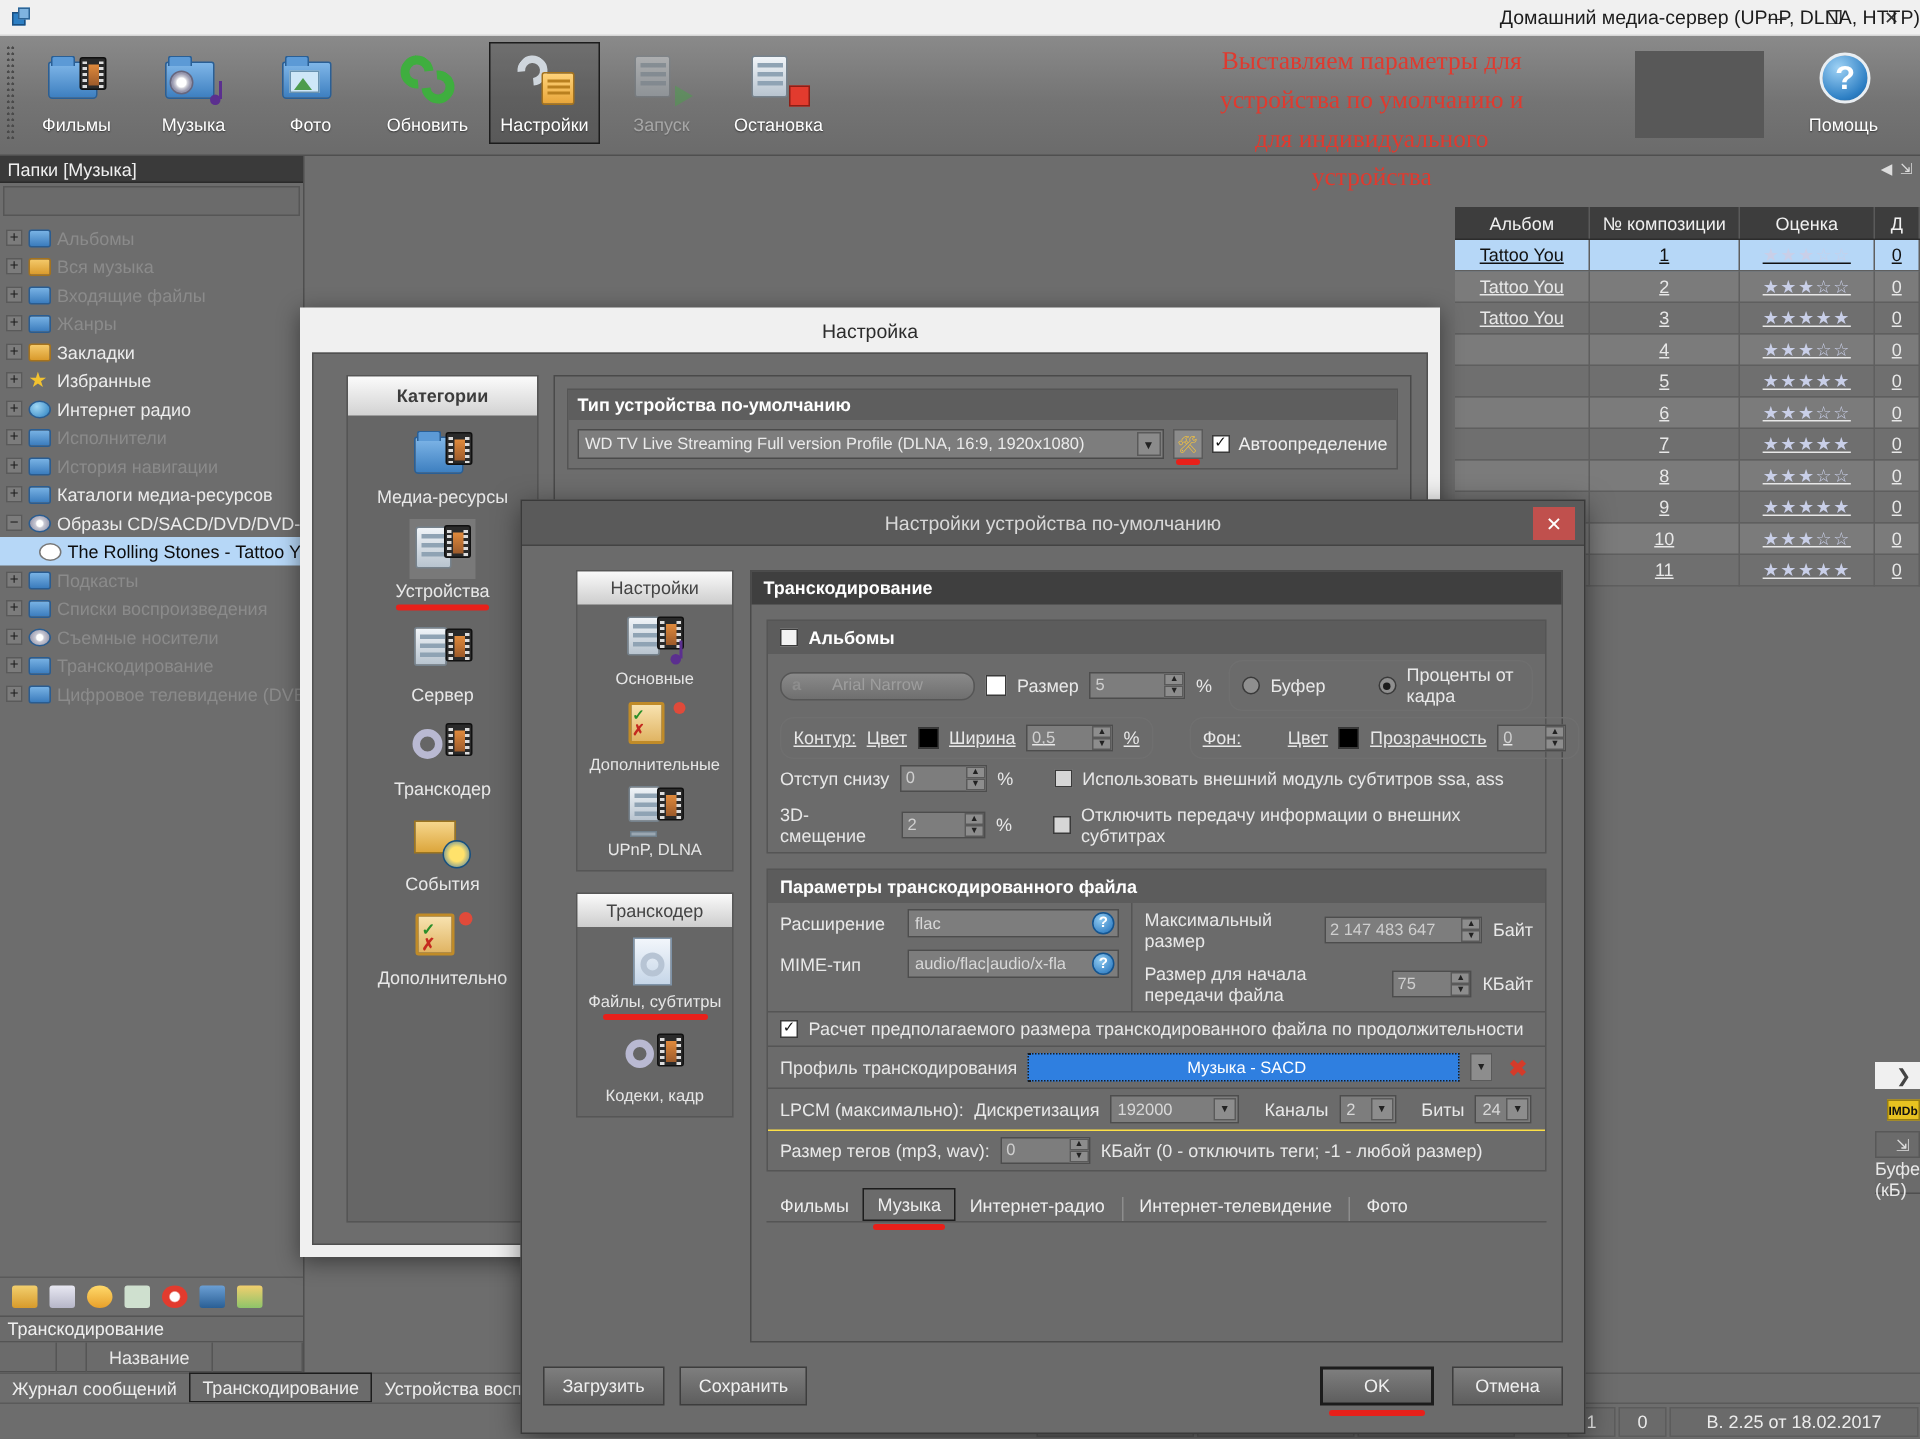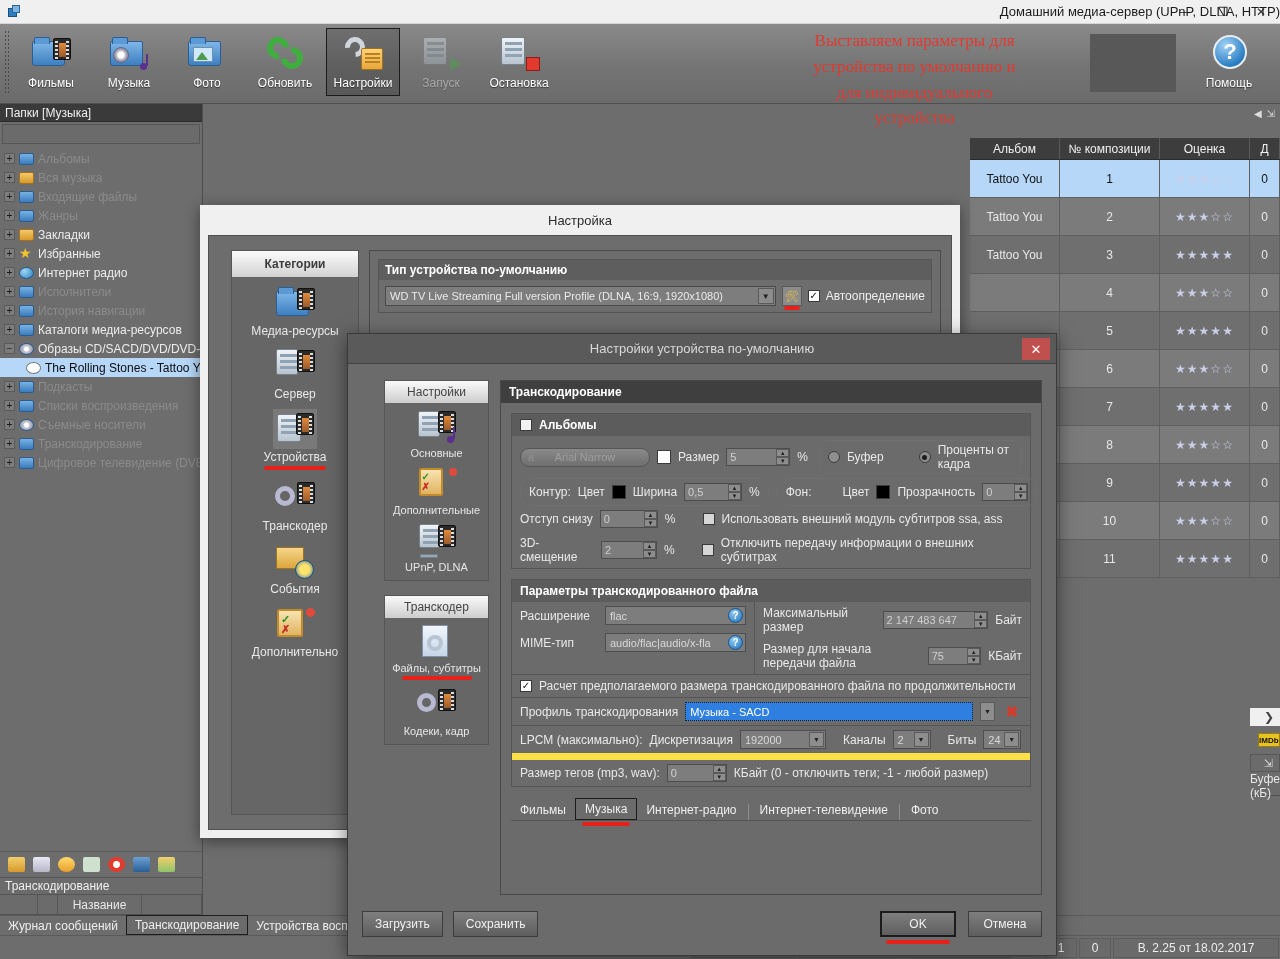--- a/index.html
+++ b/index.html
@@ -137,7 +137,7 @@
   .rthead { display:flex; height:22px; background:#3d3d3d; border-bottom:1px solid #2c2c2c; }
   .rthead div { border-right:1px solid #5a5a5a; display:flex; align-items:center; justify-content:center;
     font-size:12px; color:#f0f0f0; }
-  .rtrow { display:flex; height:38px; font-size:12px; }
+  .rtrow { display:flex; height:21px; font-size:12px;text-decoration:underline; }
   .rtrow.odd { background:#6f6f6f; }
   .rtrow.even { background:#7b7b7b; }
   .rtrow.sel { background:#b6d7f7; color:#111; }

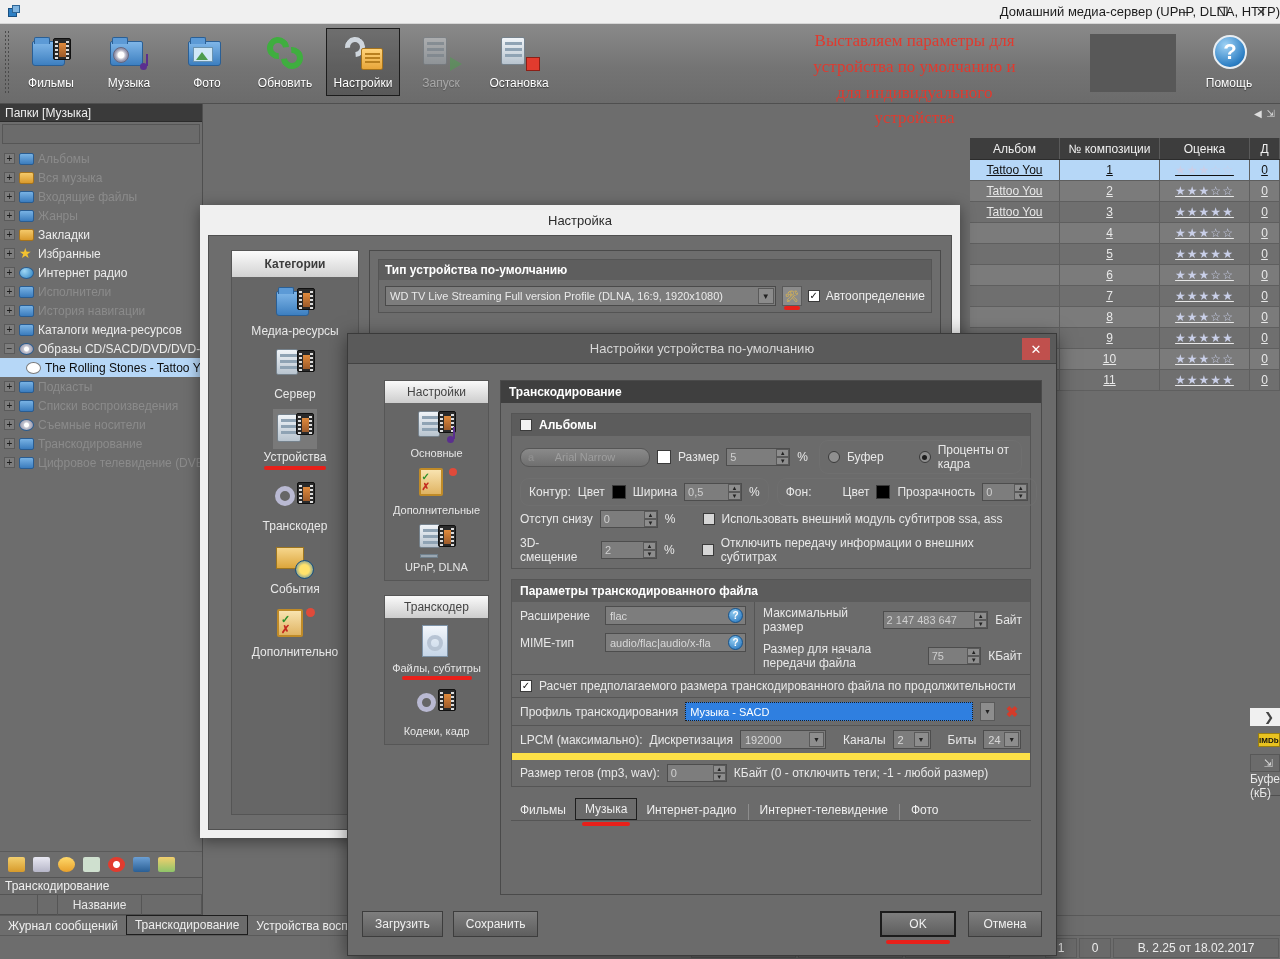--- a/index.html
+++ b/index.html
@@ -647,6 +647,17 @@
             <div class="cl">Медиа-ресурсы</div>
           </div>
 
+          <div class="catitem active">
+            <div class="ci">
+                <div class="srv" style="left:4px;top:5px"></div>
+                <div class="film" style="right:3px;top:4px">
+                  <div class="filmimg"></div>
+                </div>
+              </div>
+            <div class="cl">Устройства</div>
+            <div class="redline"></div>
+          </div>
+
           <div class="catitem">
             <div class="ci">
                 <div class="srv" style="left:3px;top:3px;width:22px;height:26px"></div>
@@ -655,17 +666,6 @@
                 </div>
               </div>
             <div class="cl">Сервер</div>
-          </div>
-
-          <div class="catitem active">
-            <div class="ci">
-                <div class="srv" style="left:4px;top:5px"></div>
-                <div class="film" style="right:3px;top:4px">
-                  <div class="filmimg"></div>
-                </div>
-              </div>
-            <div class="cl">Устройства</div>
-            <div class="redline"></div>
           </div>
 
           <div class="catitem">

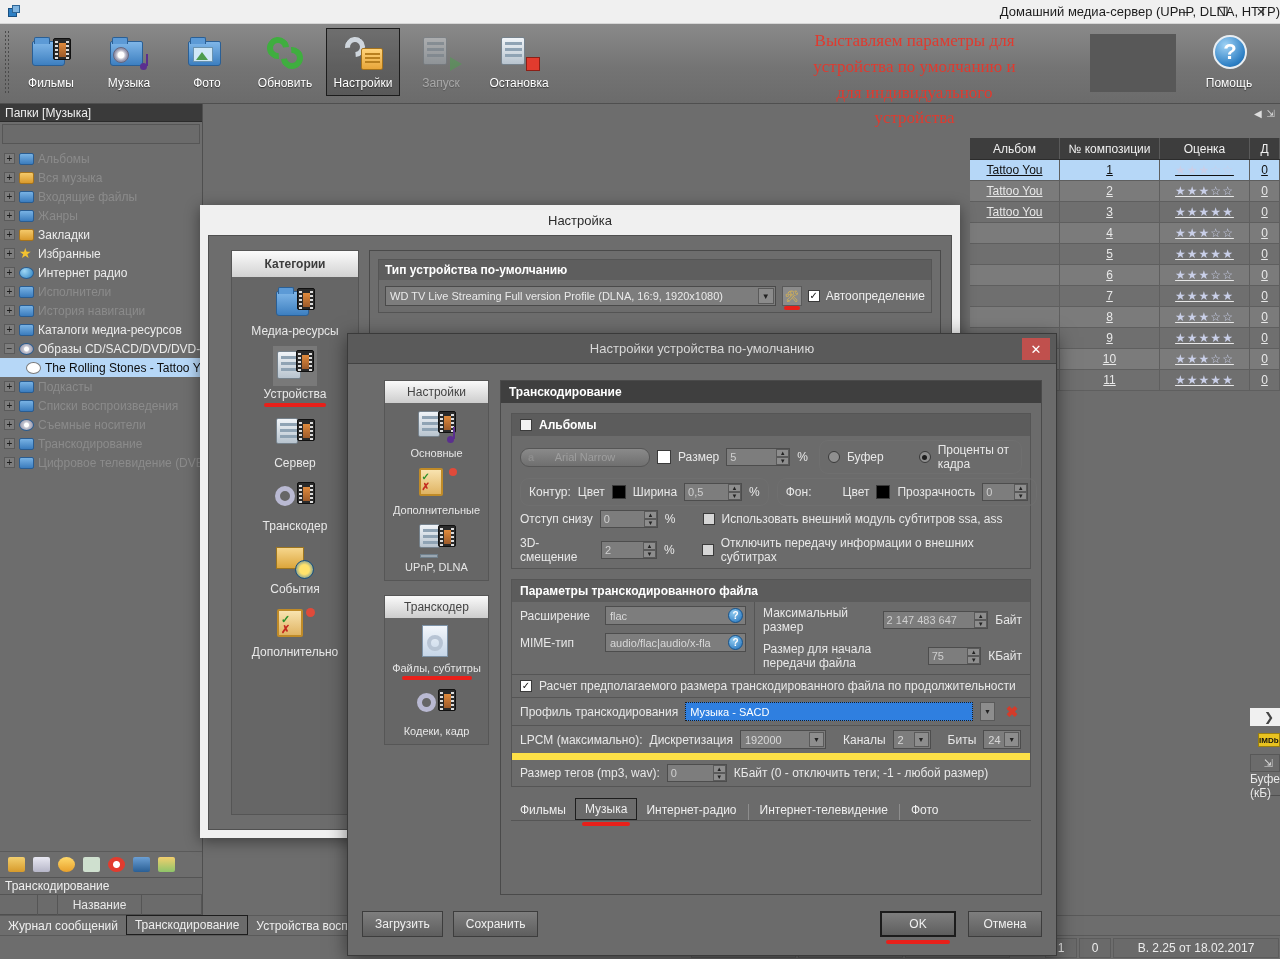--- a/index.html
+++ b/index.html
@@ -812,7 +812,7 @@
             </div>
           </div>
 
-          <div style="display:flex; gap:8px; padding:0 8px;">
+          <div style="display:flex; gap:24px; padding:0 8px;text-decoration:underline;">
             <div class="subrow" style="flex:1; margin:0">
               <span>Контур:</span>
               <span>Цвет</span>

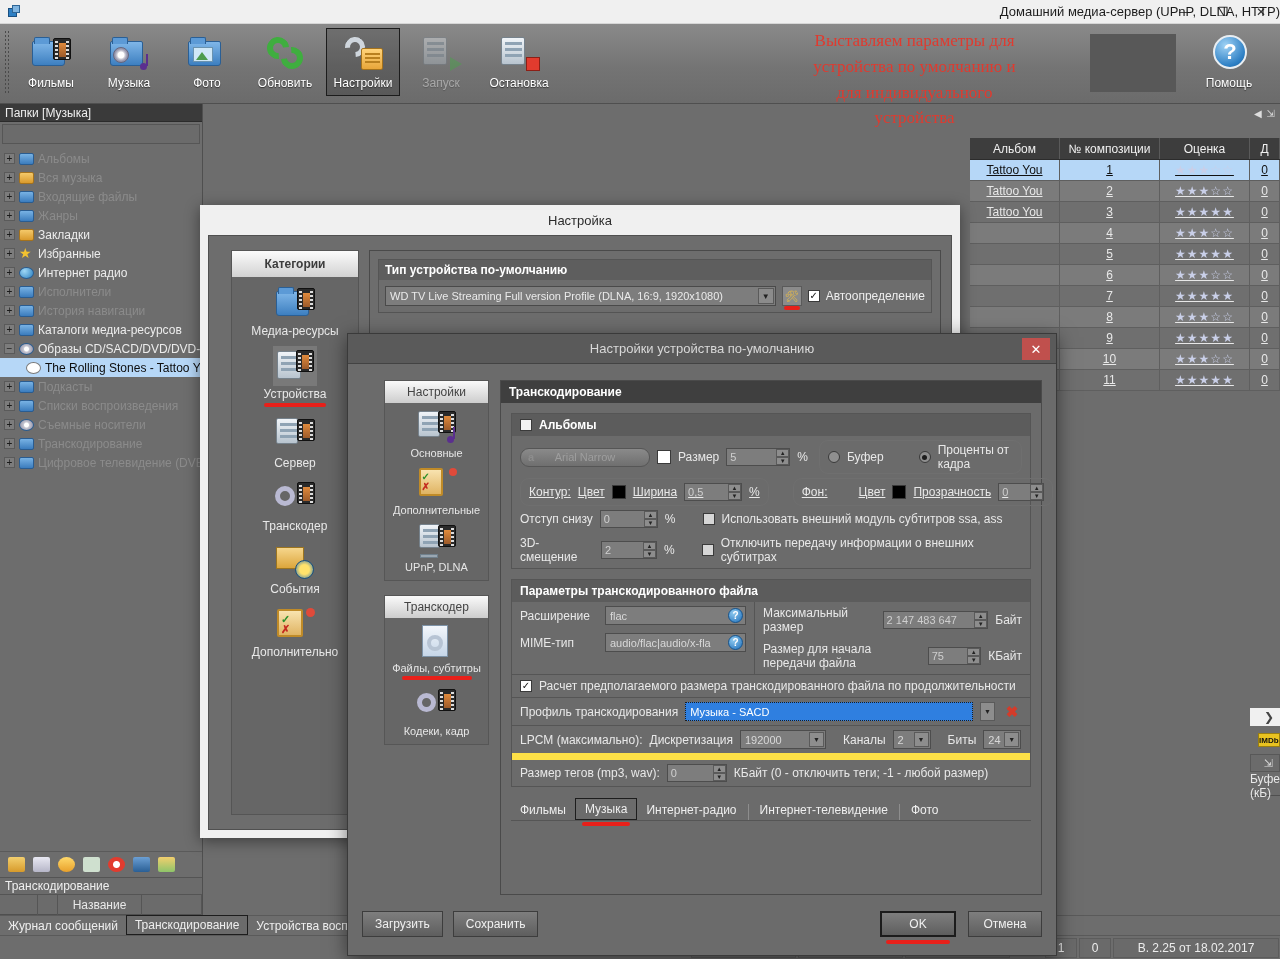--- a/index.html
+++ b/index.html
@@ -240,7 +240,7 @@
   .txtbox { height:19px; background:#7d7d7d; border:1px solid #4d4d4d; display:flex; align-items:center;
     padding-left:4px; color:#d8d8d8; font-size:11px; overflow:hidden; white-space:nowrap; }
   .profilebox { flex:1; height:19px; background:#2f7fe0; border:1px dotted #1d1d1d; display:flex;
-    align-items:center; padding-left:4px; color:#fff; font-size:11px; }
+    align-items:center; padding-left:4px; color:#fff; font-size:11px;justify-content:center; }
   .redx { width:20px; height:19px; display:flex; align-items:center; justify-content:center;
     color:#d43b2a; font-weight:bold; font-size:15px; }
   .ddl { height:19px; background:#7d7d7d; border:1px solid #4d4d4d; display:flex; align-items:center;

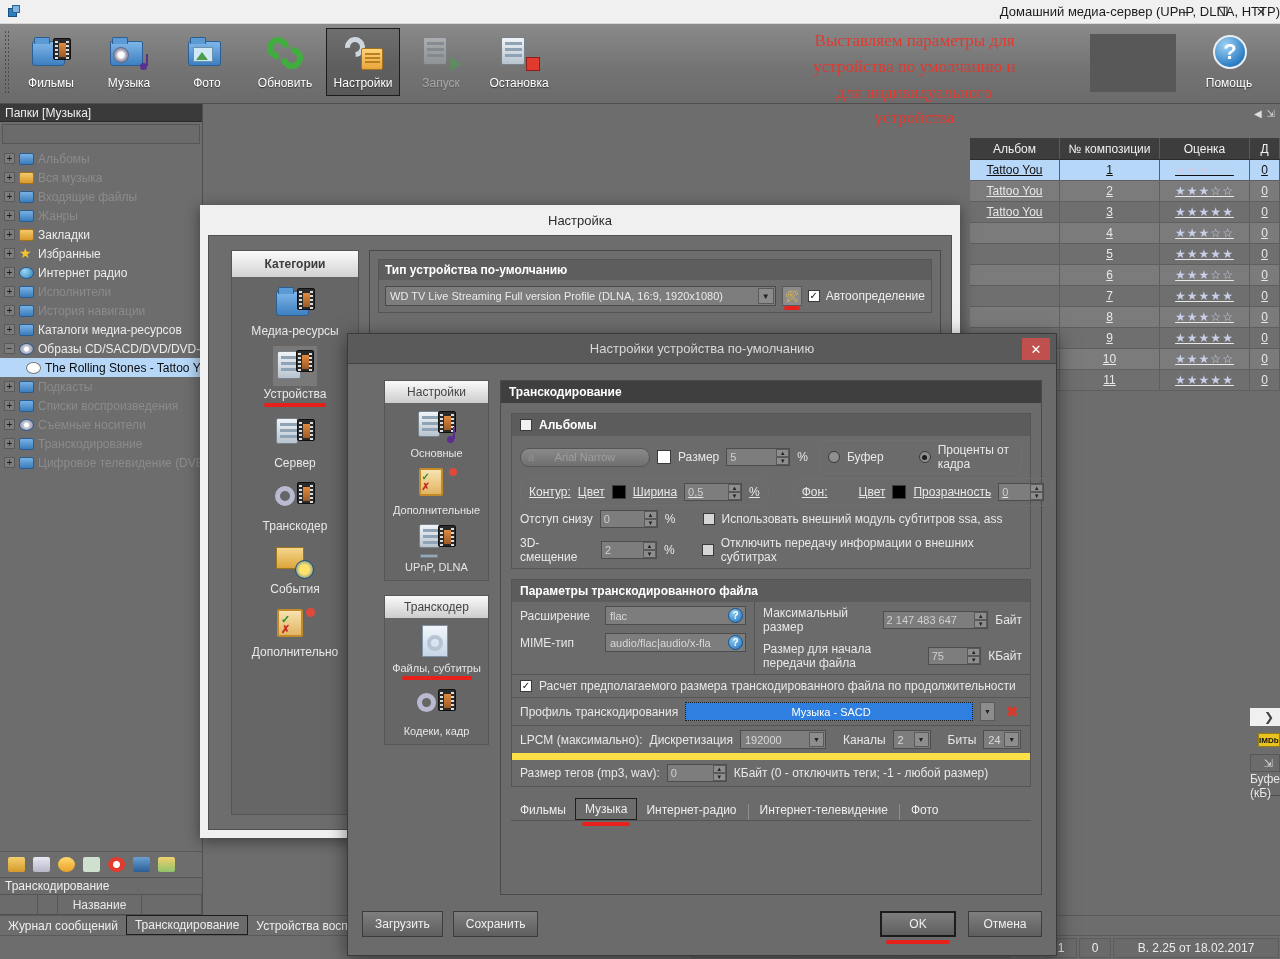--- a/index.html
+++ b/index.html
@@ -950,7 +950,7 @@
             </span>
           </div>
 
-          <div class="row" style="border-top:7px solid #fde047">
+          <div class="row" style="border-top:1px solid #fde047">
             <span>Размер тегов (mp3, wav):</span>
             <span class="spin" style="width:60px">
               <span>0</span>

